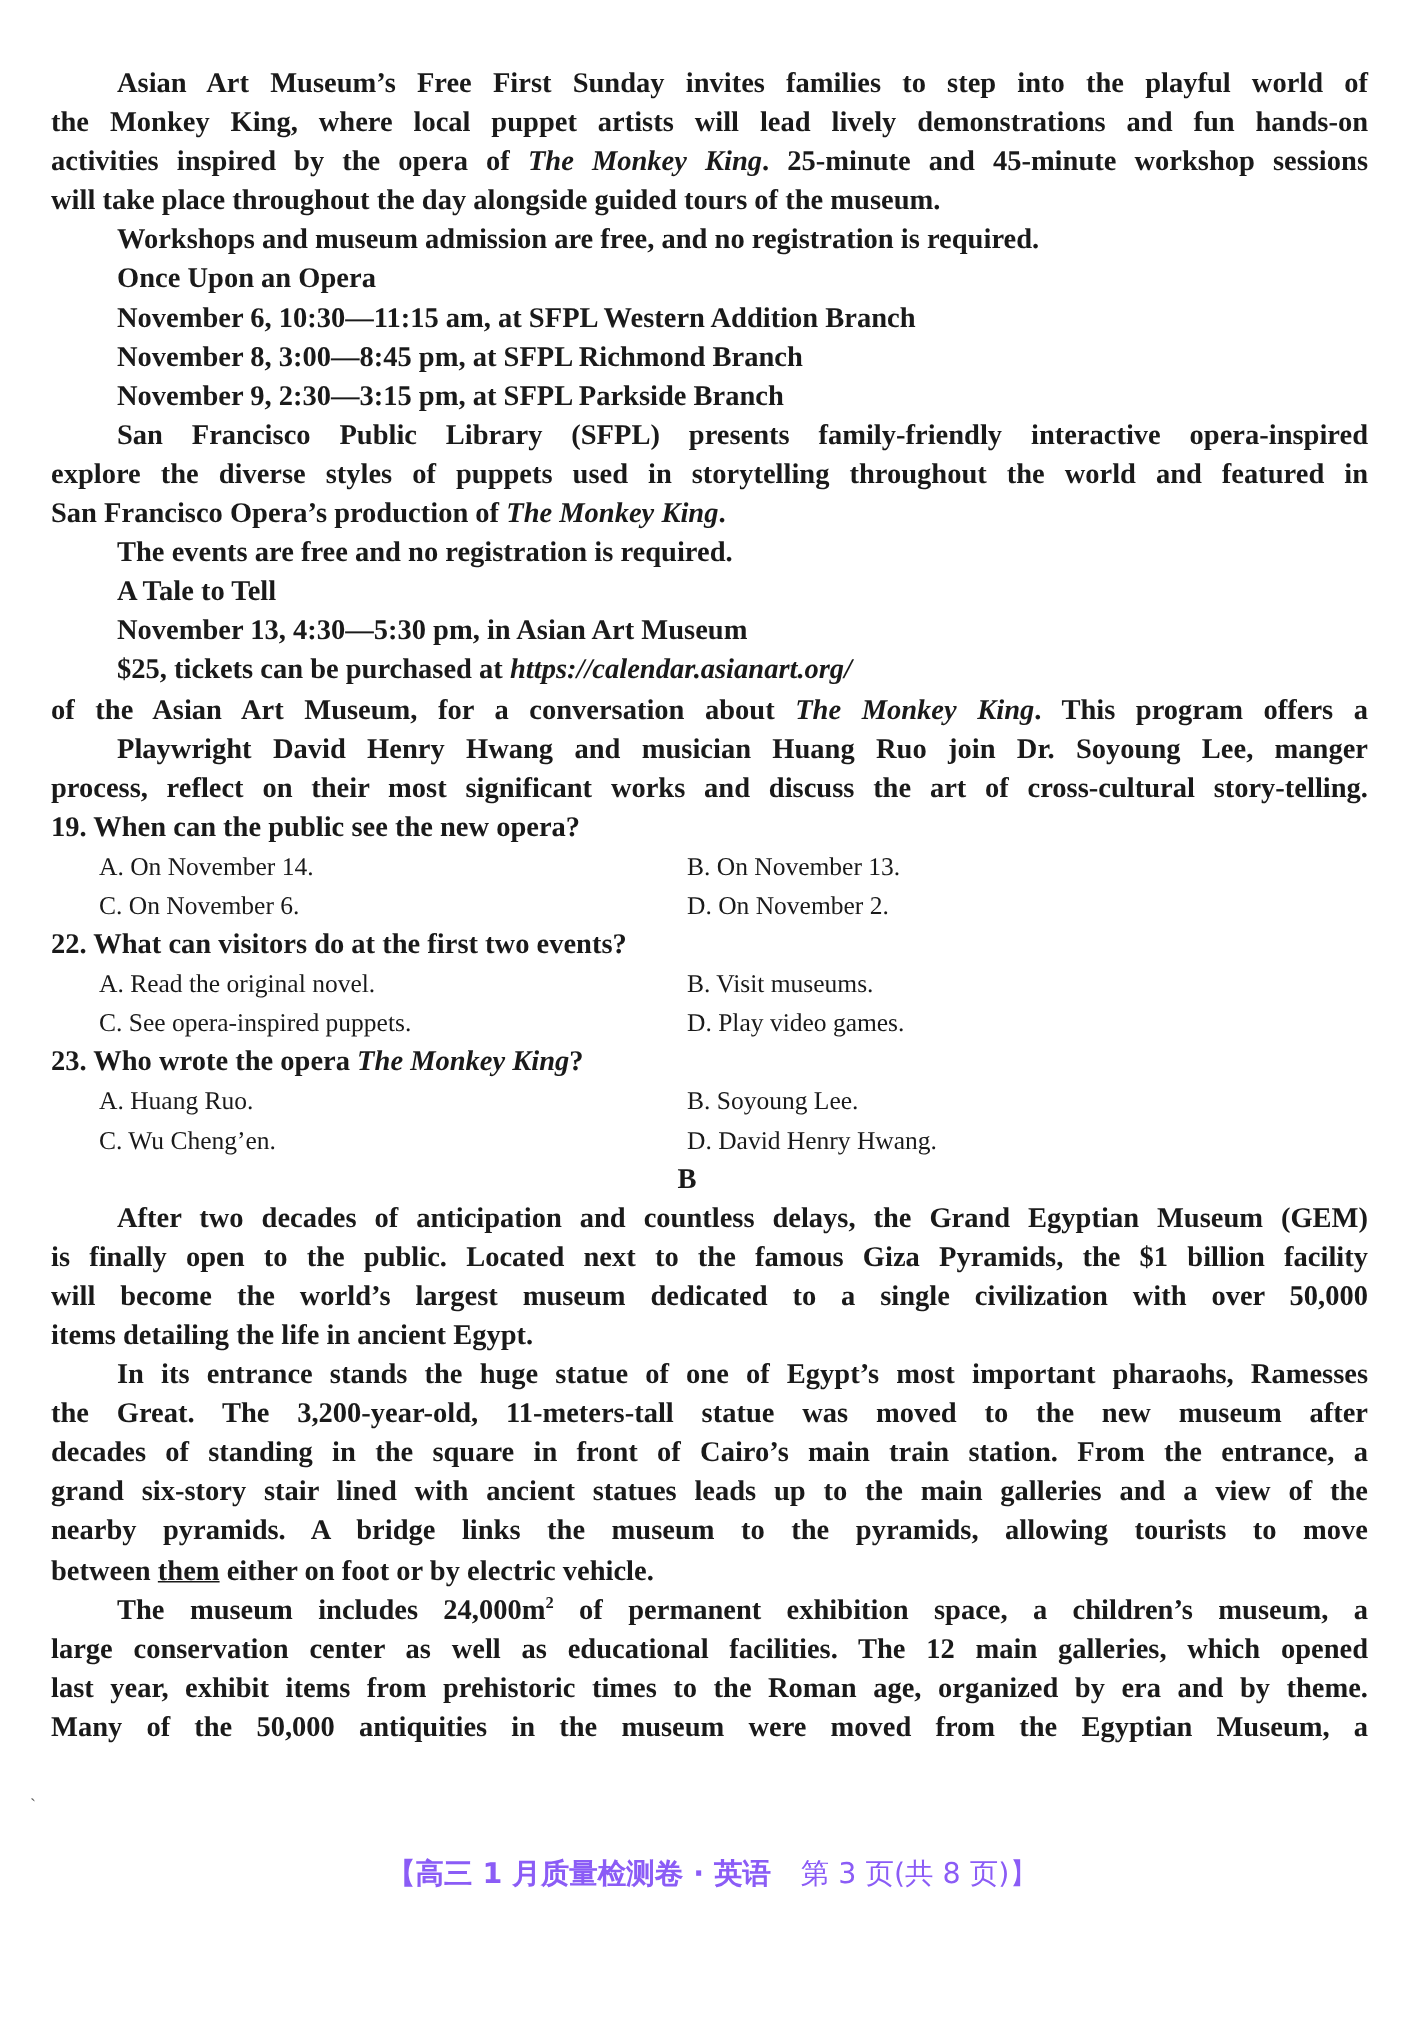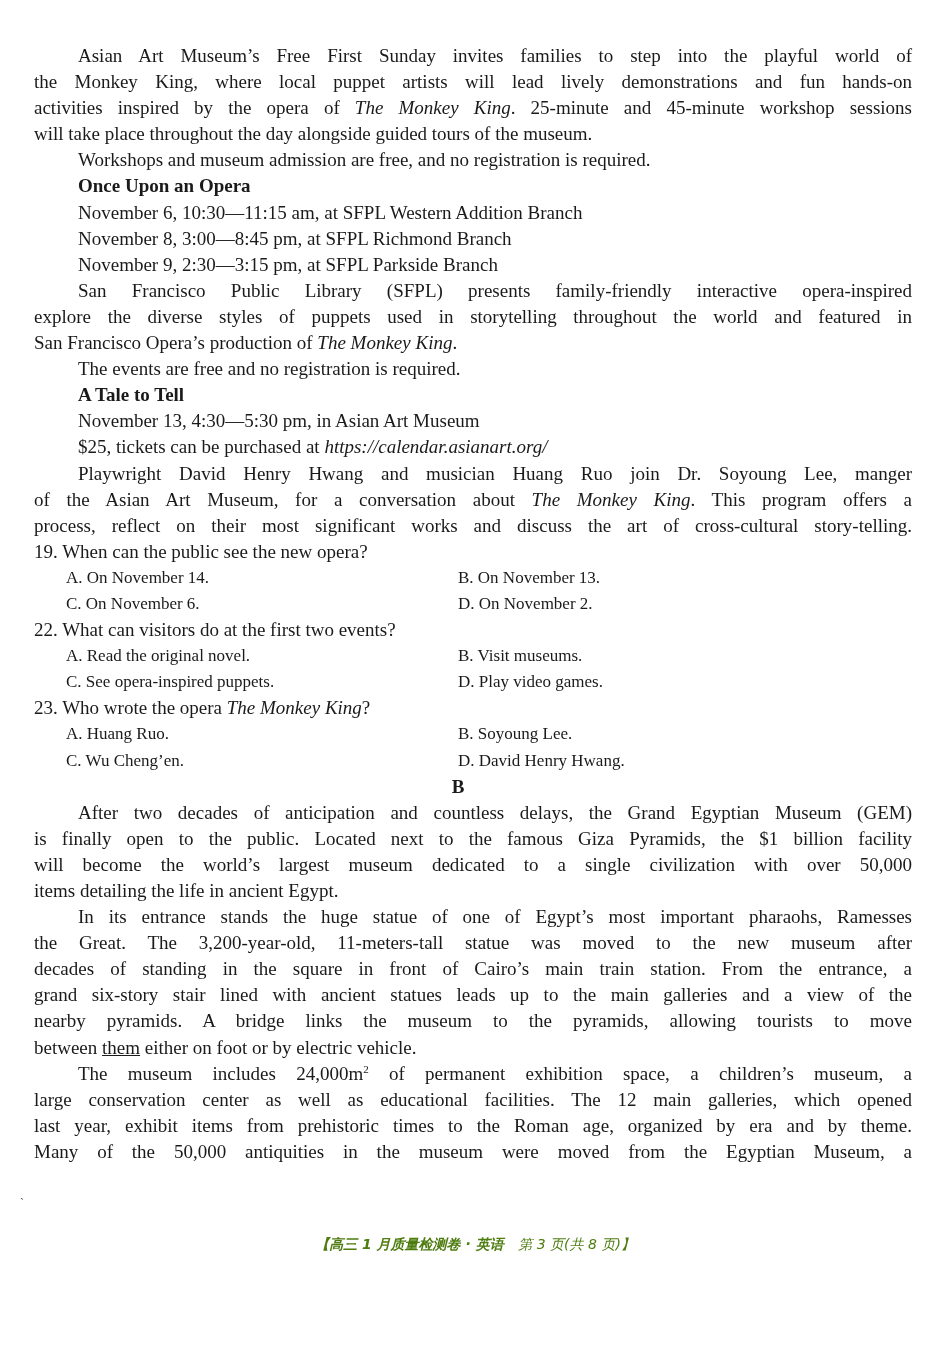--- a/index.html
+++ b/index.html
@@ -11,7 +11,7 @@
   .page { position: absolute; left: 34px; top: 43px; width: 878px; }
   .line {
     font-size: 19px; line-height: 26.1px; height: 26.1px;
-    white-space: nowrap; text-align: justify; text-align-last: justify;
+    white-space: nowrap; text-align: justify; text-align-last: justify; font-weight: bold;
   }
   .line.last { text-align-last: left; }
   .indent { padding-left: 44px; }

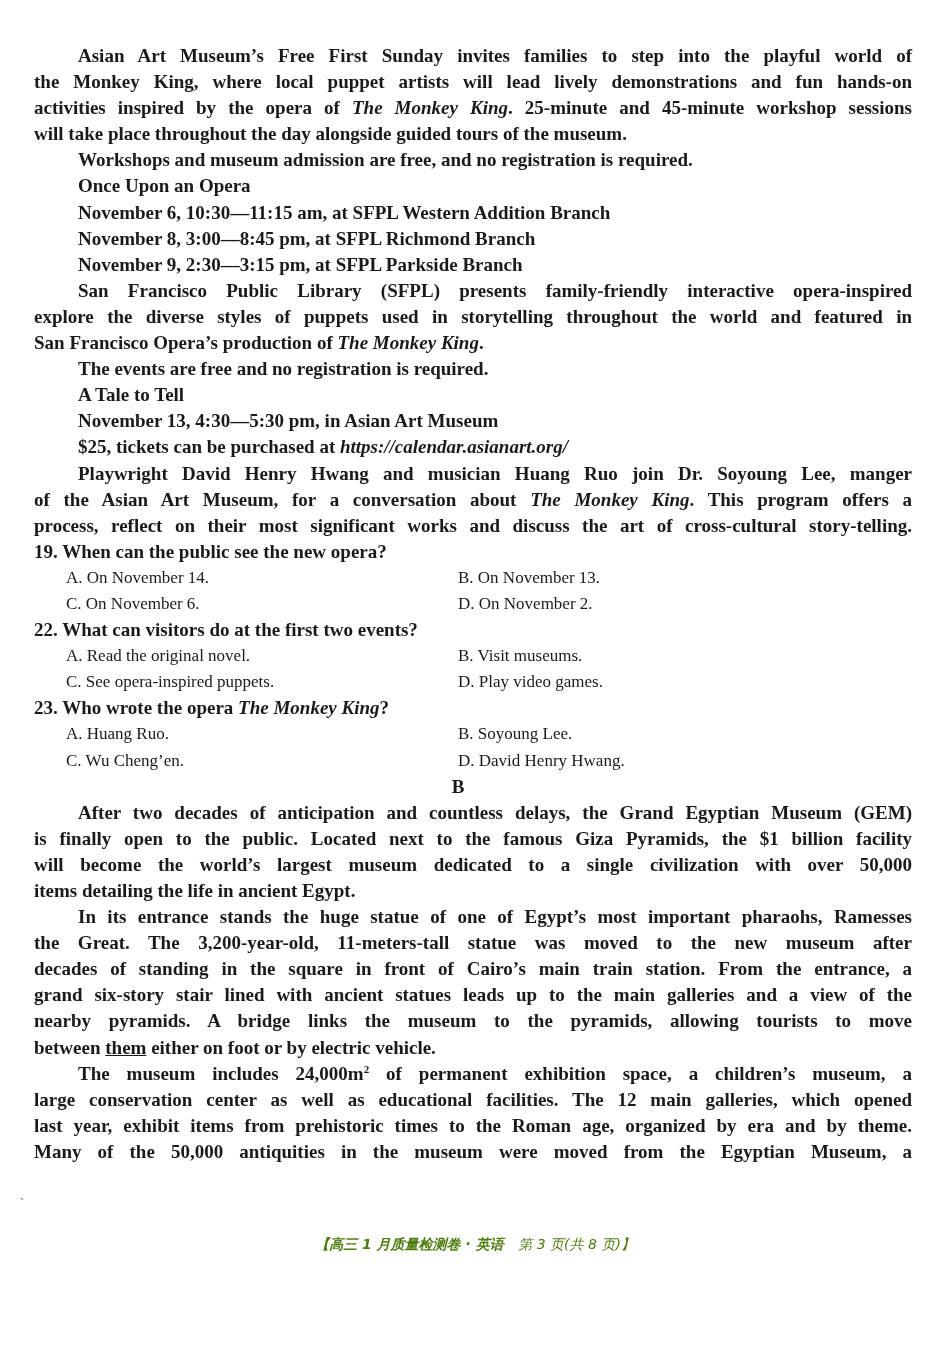--- a/index.html
+++ b/index.html
@@ -55,8 +55,8 @@
   <div class="line heading">A Tale to Tell</div>
   <div class="line indent plain">November 13, 4:30—5:30 pm, in Asian Art Museum</div>
   <div class="line indent plain"><span>$25, tickets can be purchased at </span><i>https://calendar.asianart.org/</i></div>
+  <div class="line"><span>of the Asian Art Museum, for a conversation about </span><i>The Monkey King</i><span>. This program offers a</span></div>
   <div class="line indent">Playwright David Henry Hwang and musician Huang Ruo join Dr. Soyoung Lee, manger</div>
-  <div class="line"><span>of the Asian Art Museum, for a conversation about </span><i>The Monkey King</i><span>. This program offers a</span></div>
   <div class="line">process, reflect on their most significant works and discuss the art of cross-cultural story-telling.</div>
 
   <div class="line plain"><span>19.</span> <span>When can the public see the new opera?</span></div>

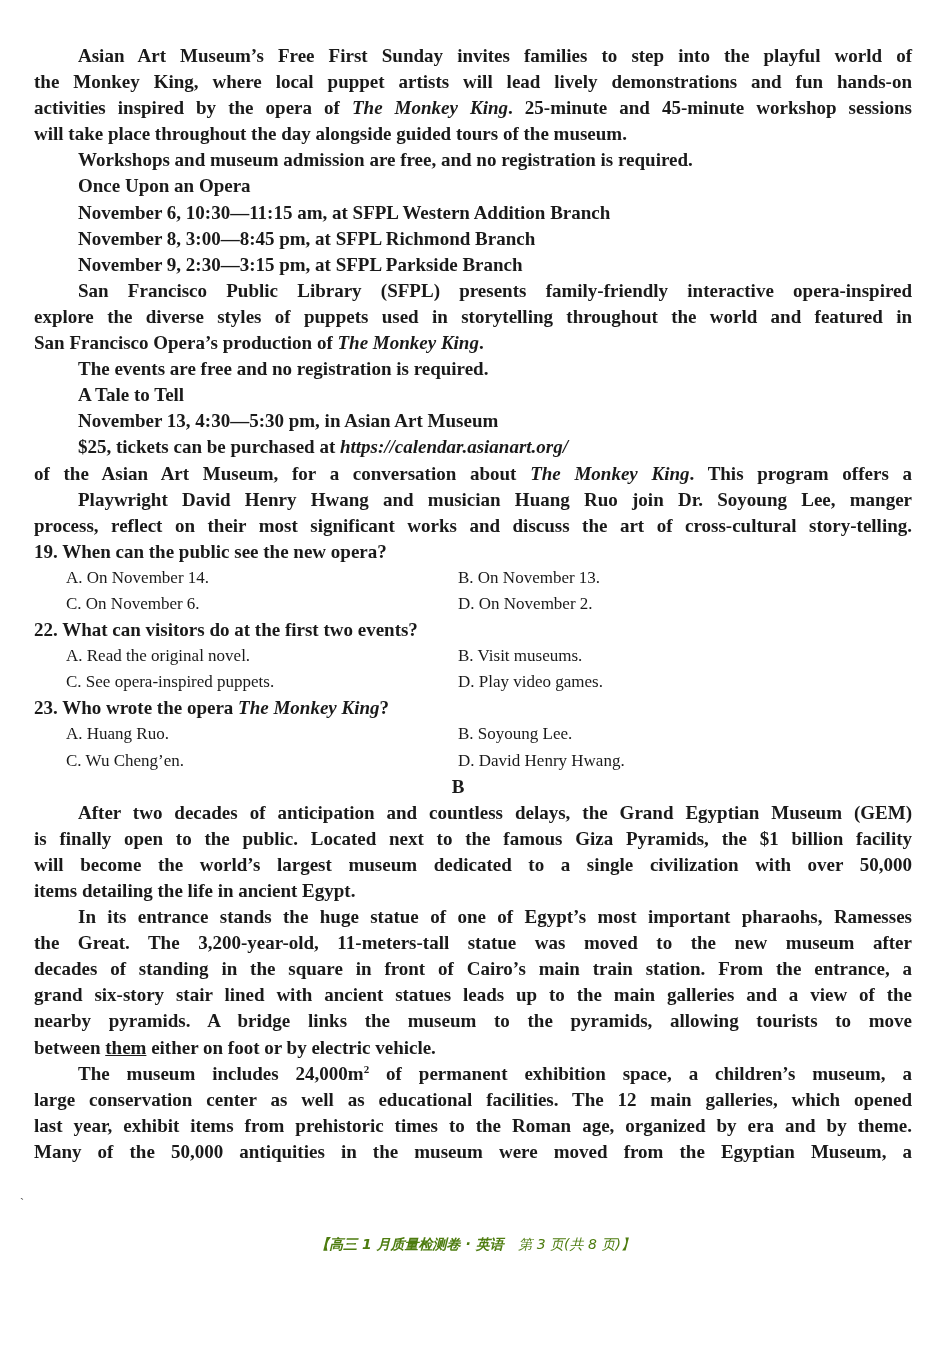--- a/index.html
+++ b/index.html
@@ -25,9 +25,8 @@
   .ul { text-decoration: underline; }
   .footer {
     position: absolute; left: 0; width: 950px; top: 1236px;
-    text-align: center; font-family: "DejaVu Sans", sans-serif; font-size: 14px; font-weight: bold;
-    color: #4d7c0f;
-    font-style: italic;
+    text-align: center; font-family: "DejaVu Sans", sans-serif; font-size: 19px; font-weight: bold;
+    color: #8b5cf6;
   }
   .footer .light { font-weight: normal; }
   .tick { position: absolute; left: 20px; top: 1196px; font-size: 12px; color: #555; }

